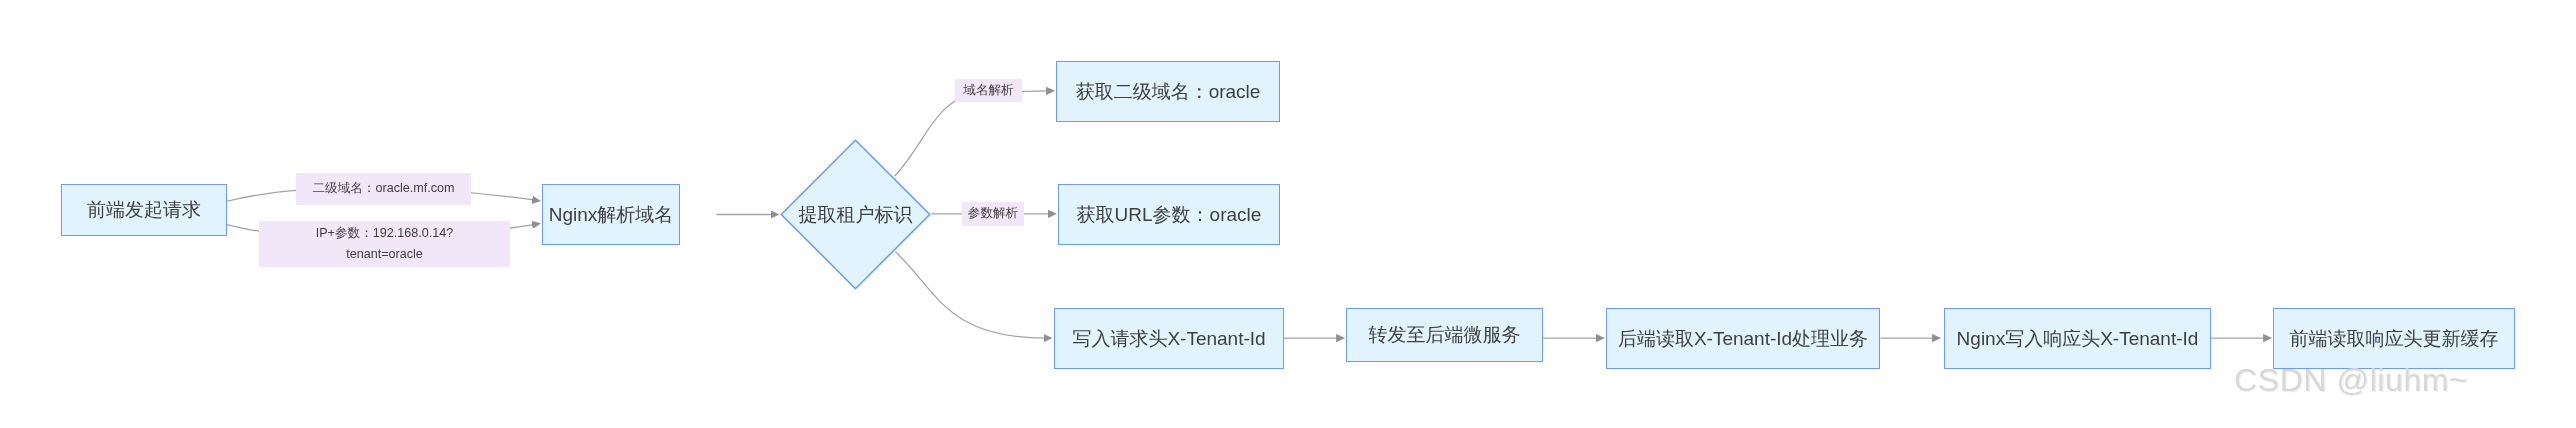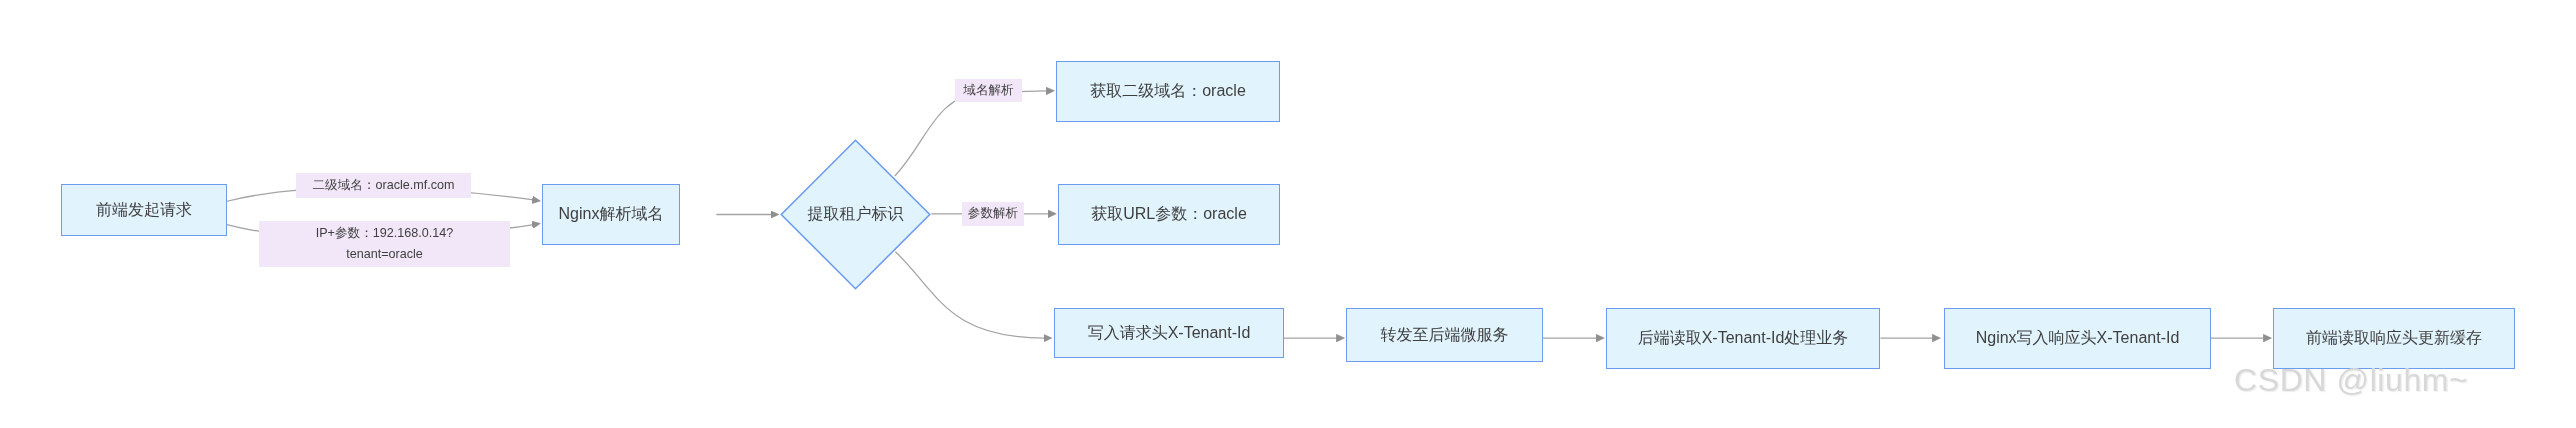--- a/index.html
+++ b/index.html
@@ -38,7 +38,7 @@
   }
   .node-label {
     color: var(--text-color, #3f3f3f);
-    font-size: 16px;
+    font-size: 19px;
     text-align: center;
     white-space: nowrap;
   }

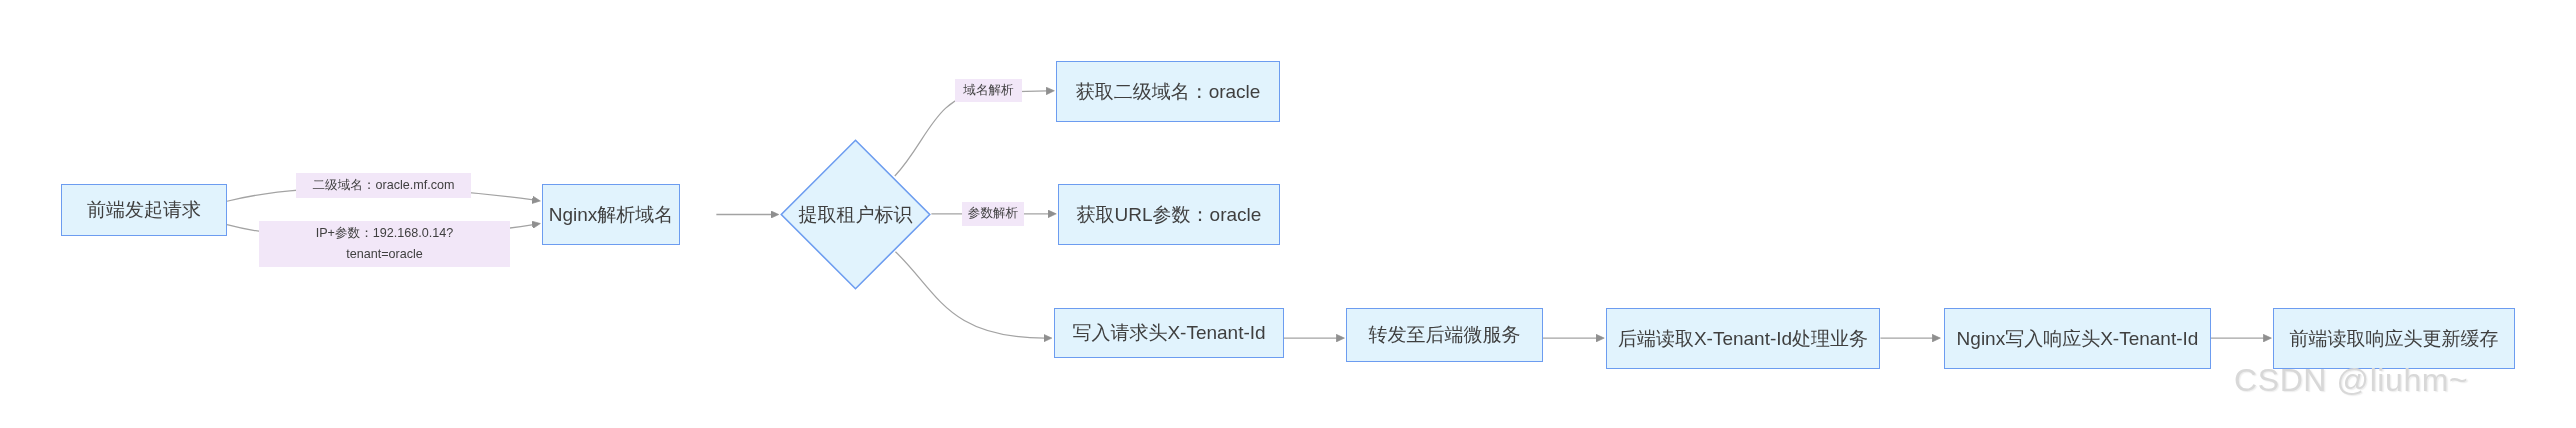--- a/index.html
+++ b/index.html
@@ -144,7 +144,7 @@
     <span class="node-label">前端读取响应头更新缓存</span>
   </div>
 
-  <div class="edge-label" style="left:296px;top:173px;width:175px;height:25px">
+  <div class="edge-label" style="left:296px;top:173px;width:175px;height:32px">
     <span>二级域名：oracle.mf.com</span>
   </div>
 

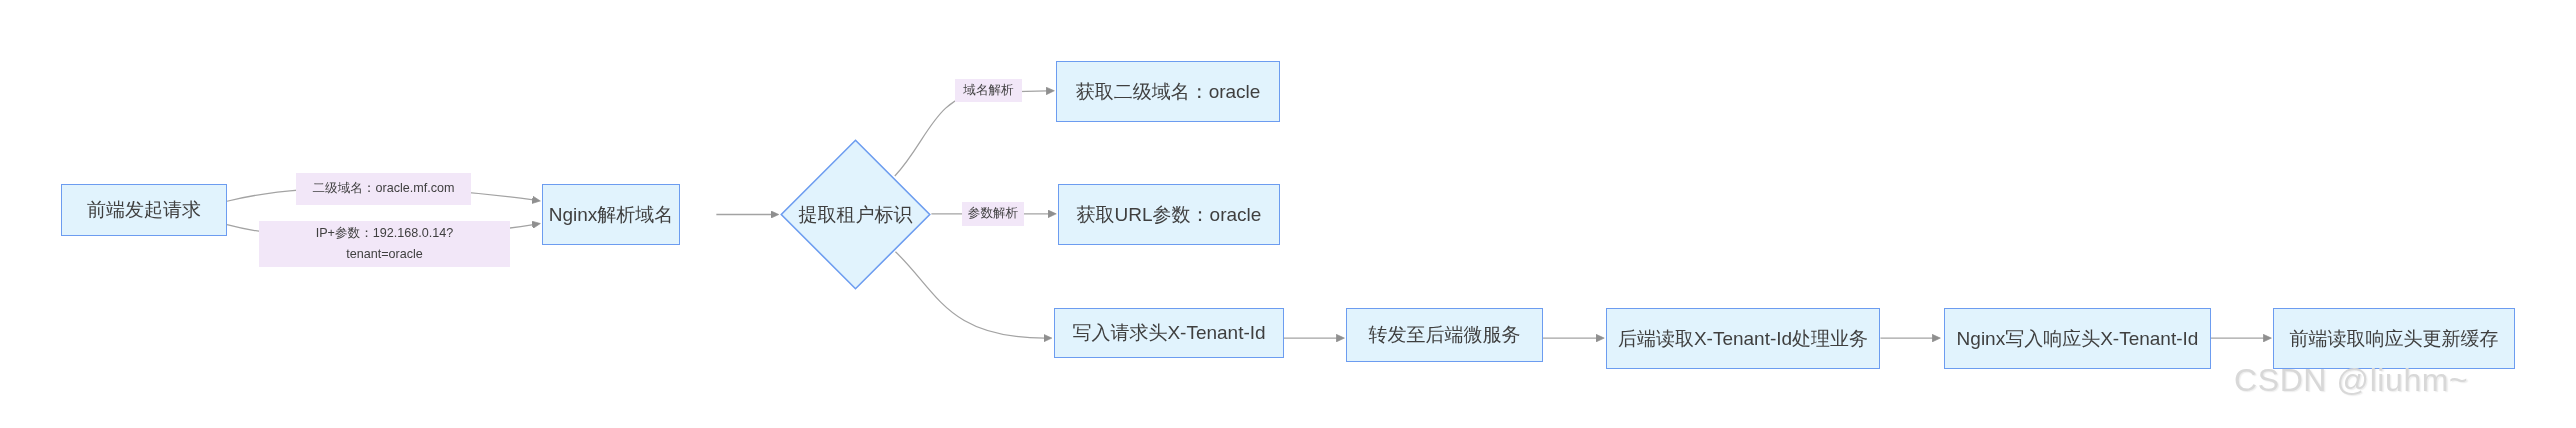--- a/index.html
+++ b/index.html
@@ -124,7 +124,7 @@
     <span class="node-label">获取URL参数：oracle</span>
   </div>
 
-  <div class="node" style="left:1054px;top:308px;width:230px;height:50px">
+  <div class="node" style="left:1054px;top:308px;width:230px;height:61px">
     <span class="node-label">写入请求头X-Tenant-Id</span>
   </div>
 

